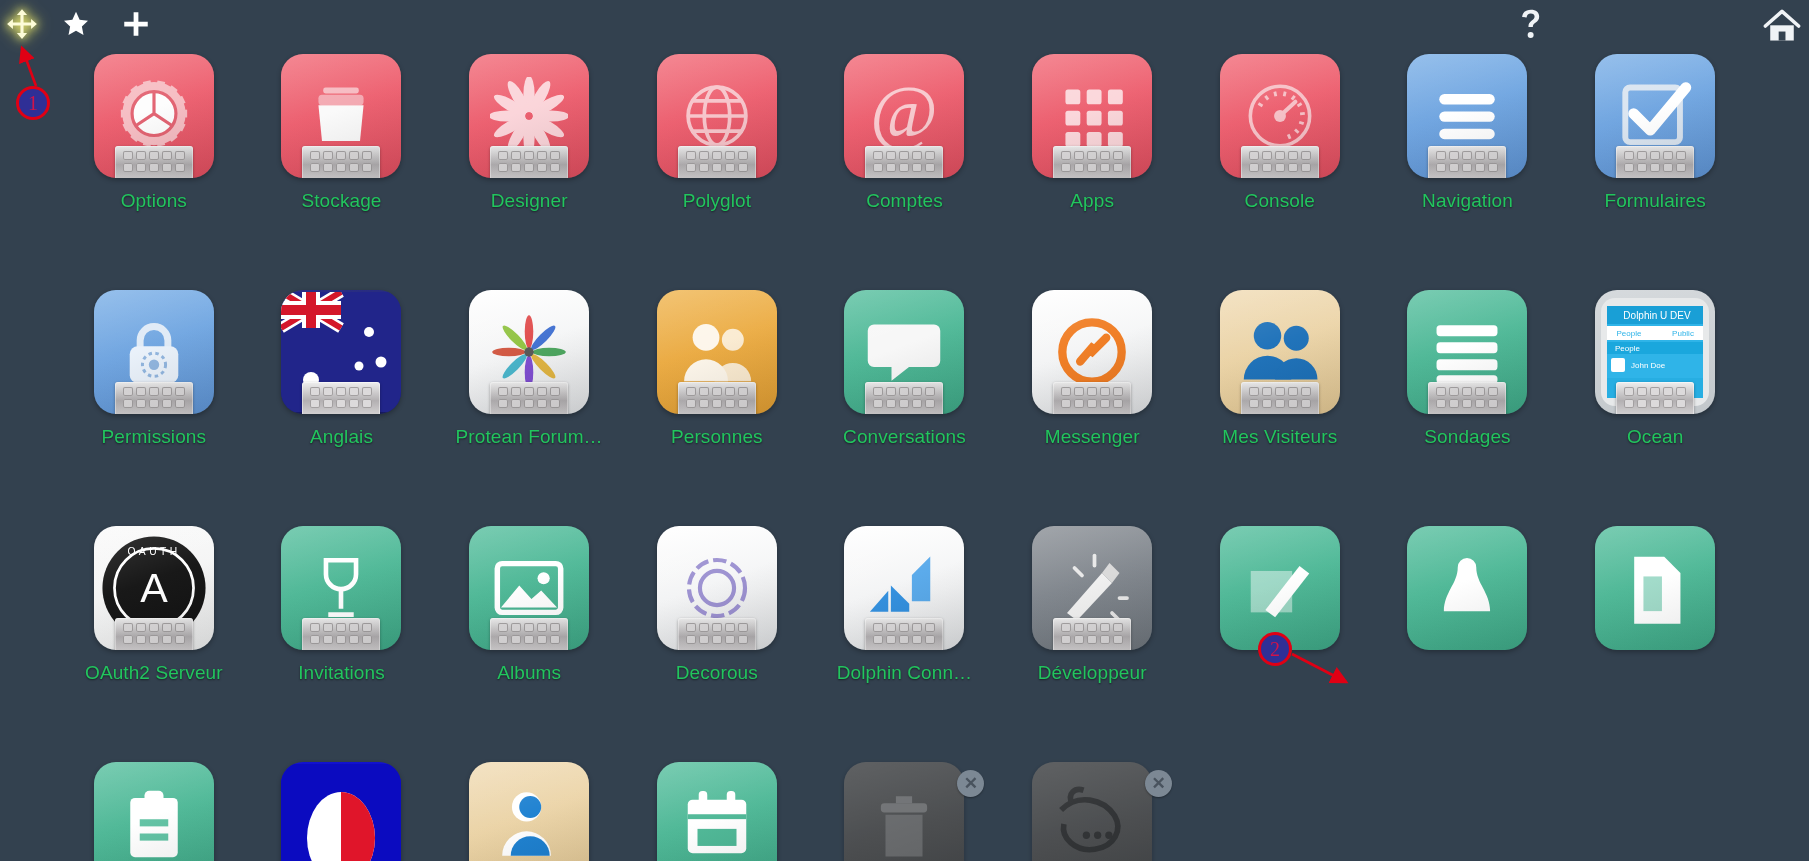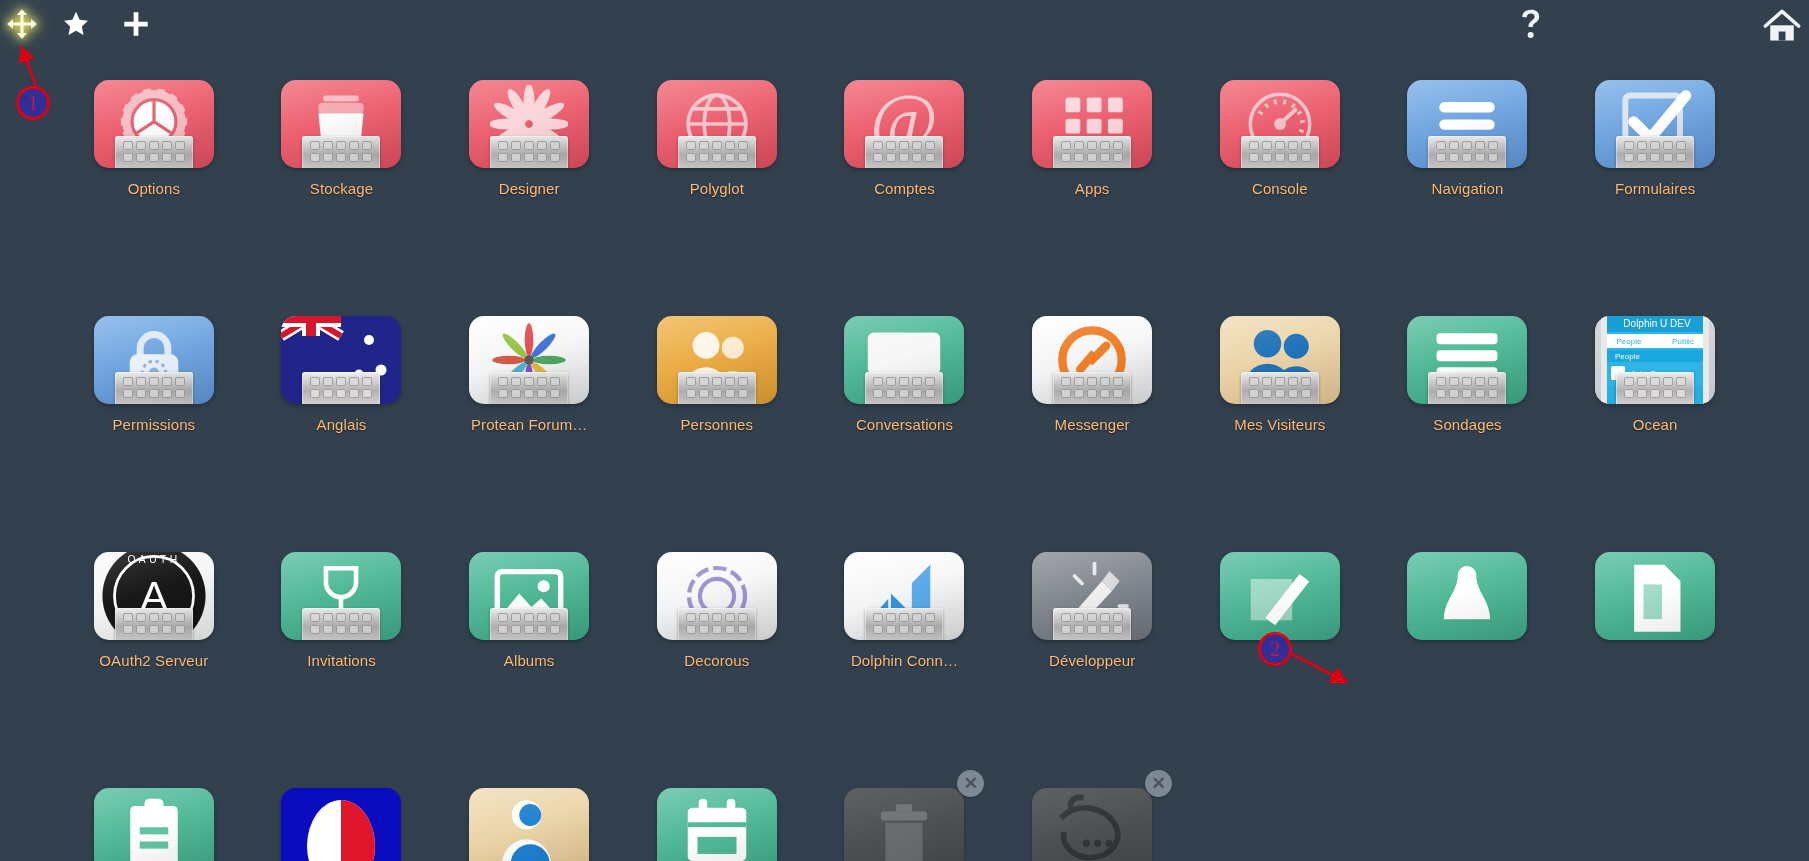--- a/index.html
+++ b/index.html
@@ -88,8 +88,8 @@
 
   .label {
     margin-top: 12px;
-    font-size: 15px;
-    color: #fdba74;
+    font-size: 19px;
+    color: #22c55e;
     text-shadow: 0 1px 2px rgba(0,0,0,.55);
     white-space: nowrap;
     letter-spacing: .1px;

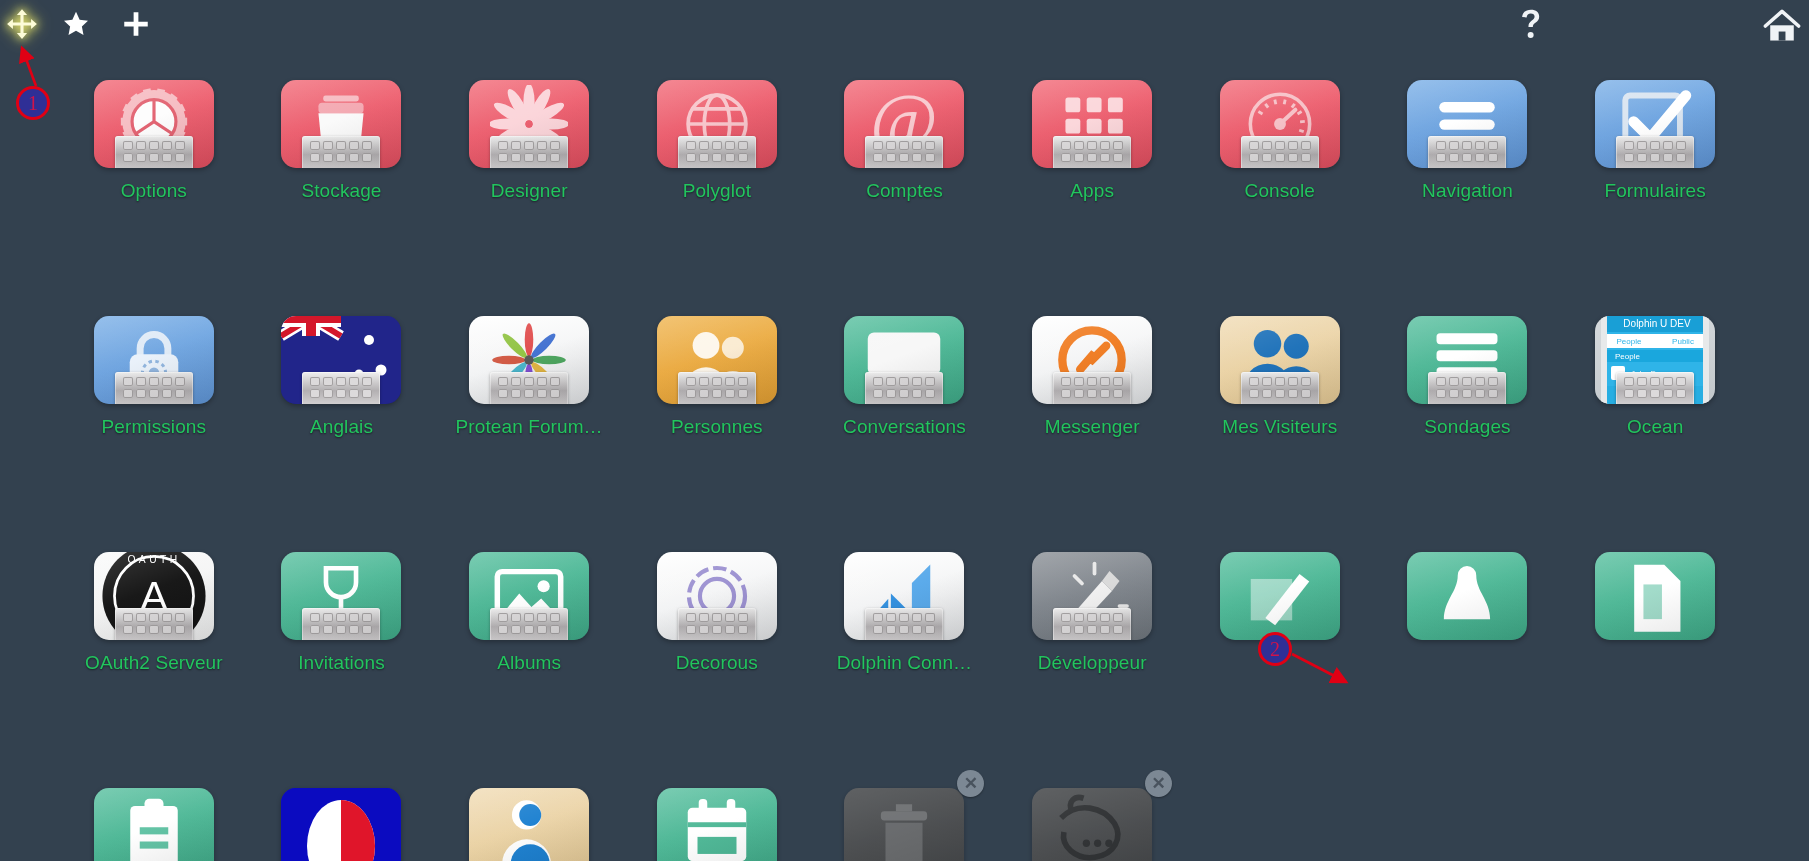--- a/index.html
+++ b/index.html
@@ -50,9 +50,9 @@
   }
   .tile {
     position: relative;
-    width: 120px; height: 88px;
-    border-radius: 15px;
-    margin-top: 30px;
+    width: 120px; height: 124px;
+    border-radius: 22px;
+    margin-top: 4px;
     overflow: hidden;
     box-shadow: 0 2px 5px rgba(0,0,0,.30);
   }

